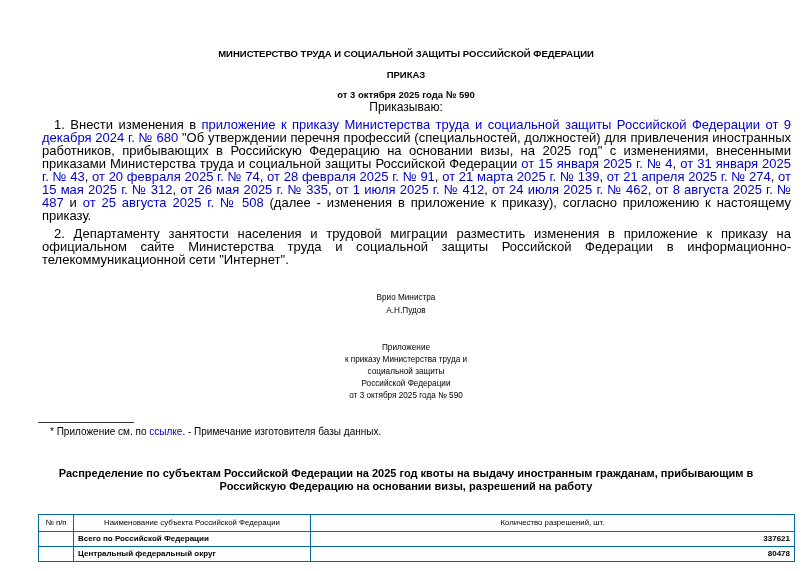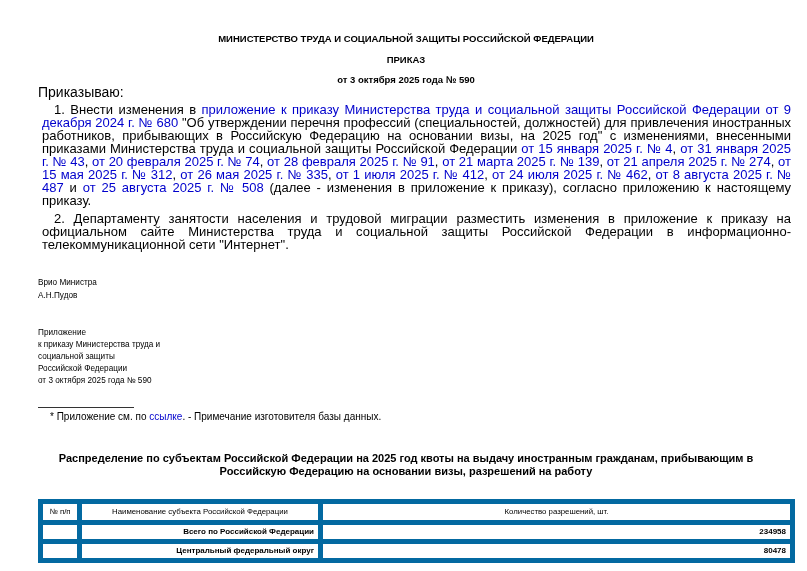--- a/index.html
+++ b/index.html
@@ -5,7 +5,7 @@
   html,body{margin:0;padding:0;background:#e8e8e8;}
   .page{
     width:807px;height:571px;background:#fff;box-sizing:border-box;
-    padding:33px 12px 0 38px;overflow:hidden;position:relative;
+    padding:48px 12px 0 38px;overflow:hidden;position:relative;
     font-family:"Liberation Sans","DejaVu Sans",sans-serif;color:#000;
   }
   .tx{margin-right:21px;}

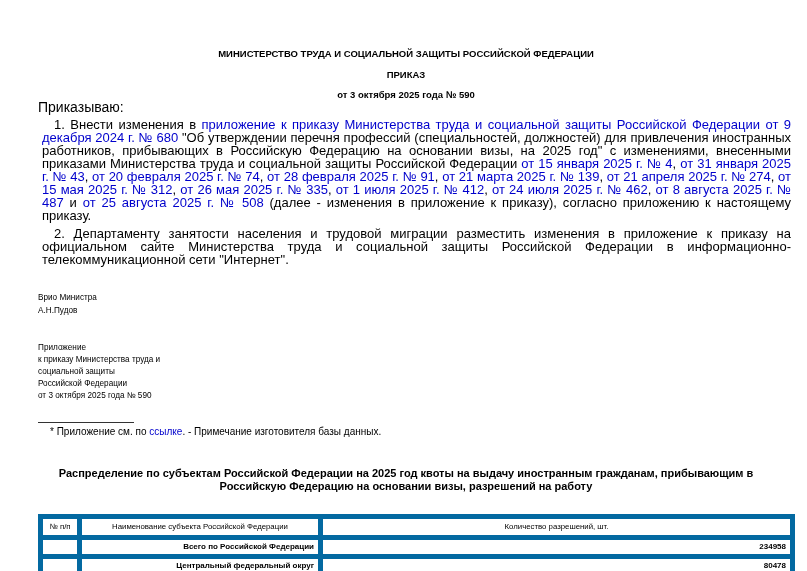--- a/index.html
+++ b/index.html
@@ -15,7 +15,7 @@
   .mt9{margin-top:9px;} .mt8{margin-top:8px;}
   .doc-title{font-size:9.5px;line-height:12px;margin-top:8px;margin-bottom:26px;}
   .lnk{color:#0000cc;}
-  .body-line{font-size:14px;line-height:13px;}
+  .body-line{font-size:12px;line-height:13px;text-align:center;}
   .para{font-size:13px;line-height:13px;text-align:justify;text-indent:12px;margin:4px;}
   .p2{margin-top:5px;}
   .rightblock{text-align:left;font-size:8.2px;line-height:12.5px;}

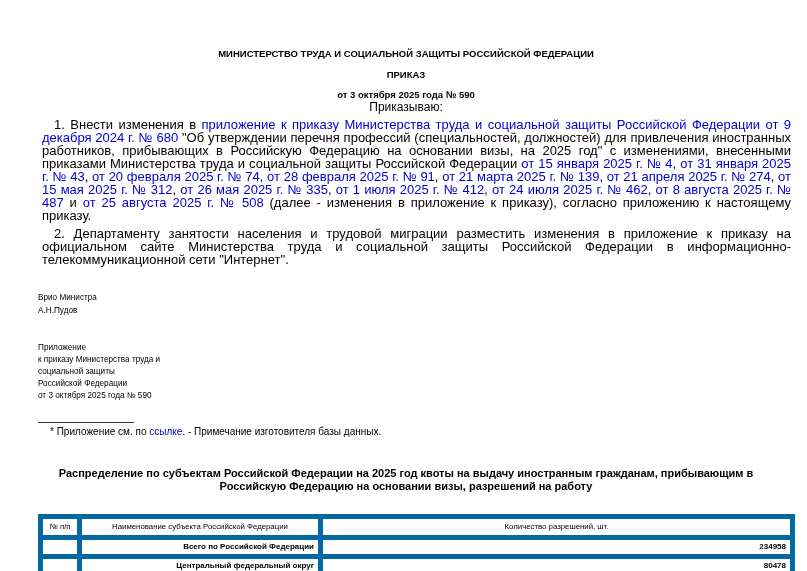--- a/index.html
+++ b/index.html
@@ -18,7 +18,7 @@
   .body-line{font-size:12px;line-height:13px;text-align:center;}
   .para{font-size:13px;line-height:13px;text-align:justify;text-indent:12px;margin:4px;}
   .p2{margin-top:5px;}
-  .rightblock{text-align:left;font-size:8.2px;line-height:12.5px;}
+  .rightblock{text-align:center;font-size:8.2px;line-height:12.5px;}
   .sig{margin-top:26px;}
   .annex{margin-top:25px;line-height:12px;}
   .blue-heading{color:#0000cc;font-size:9.6px;line-height:13px;font-weight:bold;margin-top:17px;}

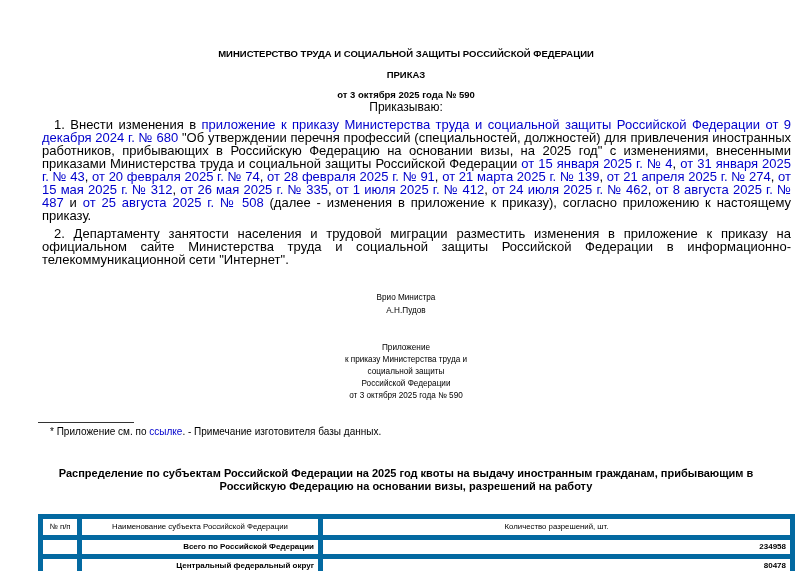--- a/index.html
+++ b/index.html
@@ -26,7 +26,7 @@
   .footnote{font-size:10px;line-height:11px;margin-top:3px;padding-left:12px;}
   .black-heading{font-size:11px;line-height:13px;font-weight:bold;margin-top:30px;}
   table.quota{border-collapse:collapse;width:100%;margin-top:21px;border:1px solid #444;}
-  table.quota th,table.quota td{border:5px solid #0369a1;padding:1px 4px;vertical-align:top;margin-top:14px;}
+  table.quota th,table.quota td{border:1px solid #0369a1;padding:1px 4px;vertical-align:top;margin-top:14px;}
   table.quota th{font-size:7.8px;font-weight:normal;text-align:center;line-height:10px;padding-top:3px;padding-bottom:3px;}
   th.c-num{width:26px;}
   th.c-name{width:228px;}

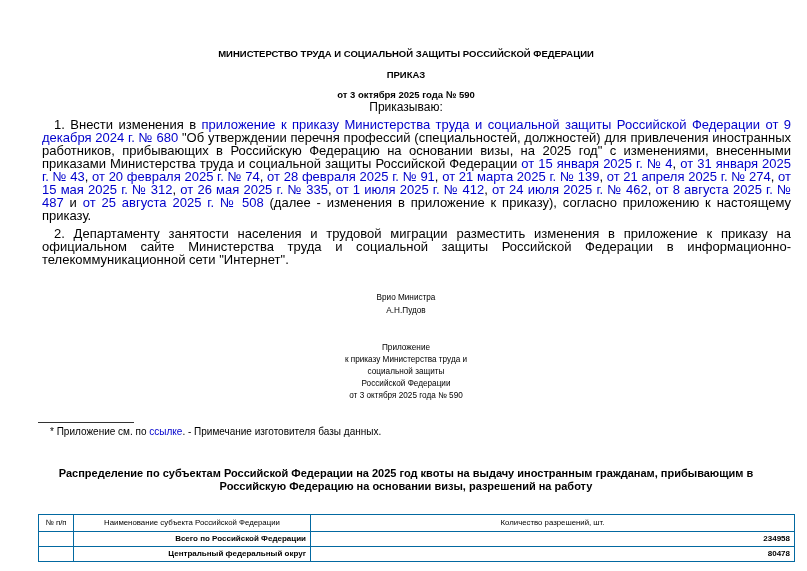--- a/index.html
+++ b/index.html
@@ -31,7 +31,7 @@
   th.c-num{width:26px;}
   th.c-name{width:228px;}
   td.c-num{height:12px;}
-  td.c-name{font-size:8px;font-weight:bold;text-align:right;line-height:12px;}
+  td.c-name{font-size:8px;font-weight:bold;text-align:left;line-height:12px;}
   td.c-val{font-size:8px;font-weight:bold;text-align:right;line-height:12px;}
 </style>
 </head>

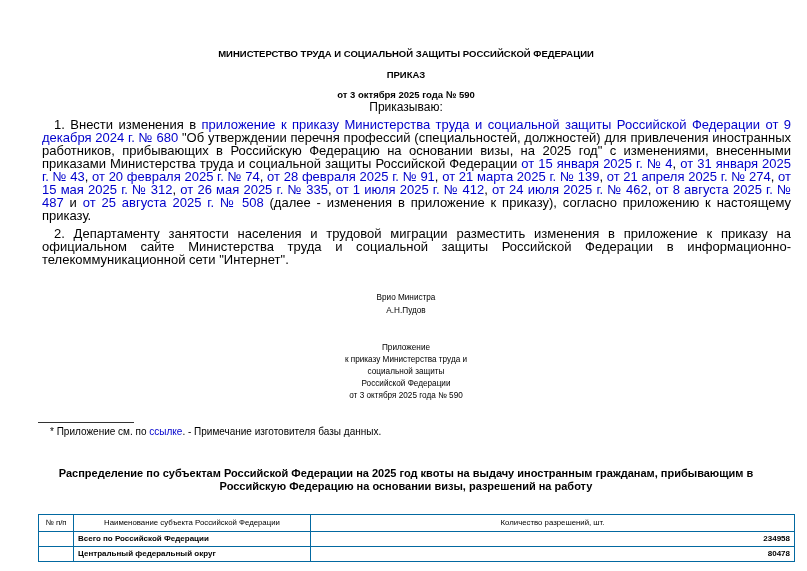--- a/index.html
+++ b/index.html
@@ -80,7 +80,7 @@
         <tr>
           <td class="c-num"></td>
           <td class="c-name">Всего по Российской Федерации</td>
-          <td class="c-val">234958</td>
+          <td class="c-val">337621</td>
         </tr>
         <tr>
           <td class="c-num"></td>

